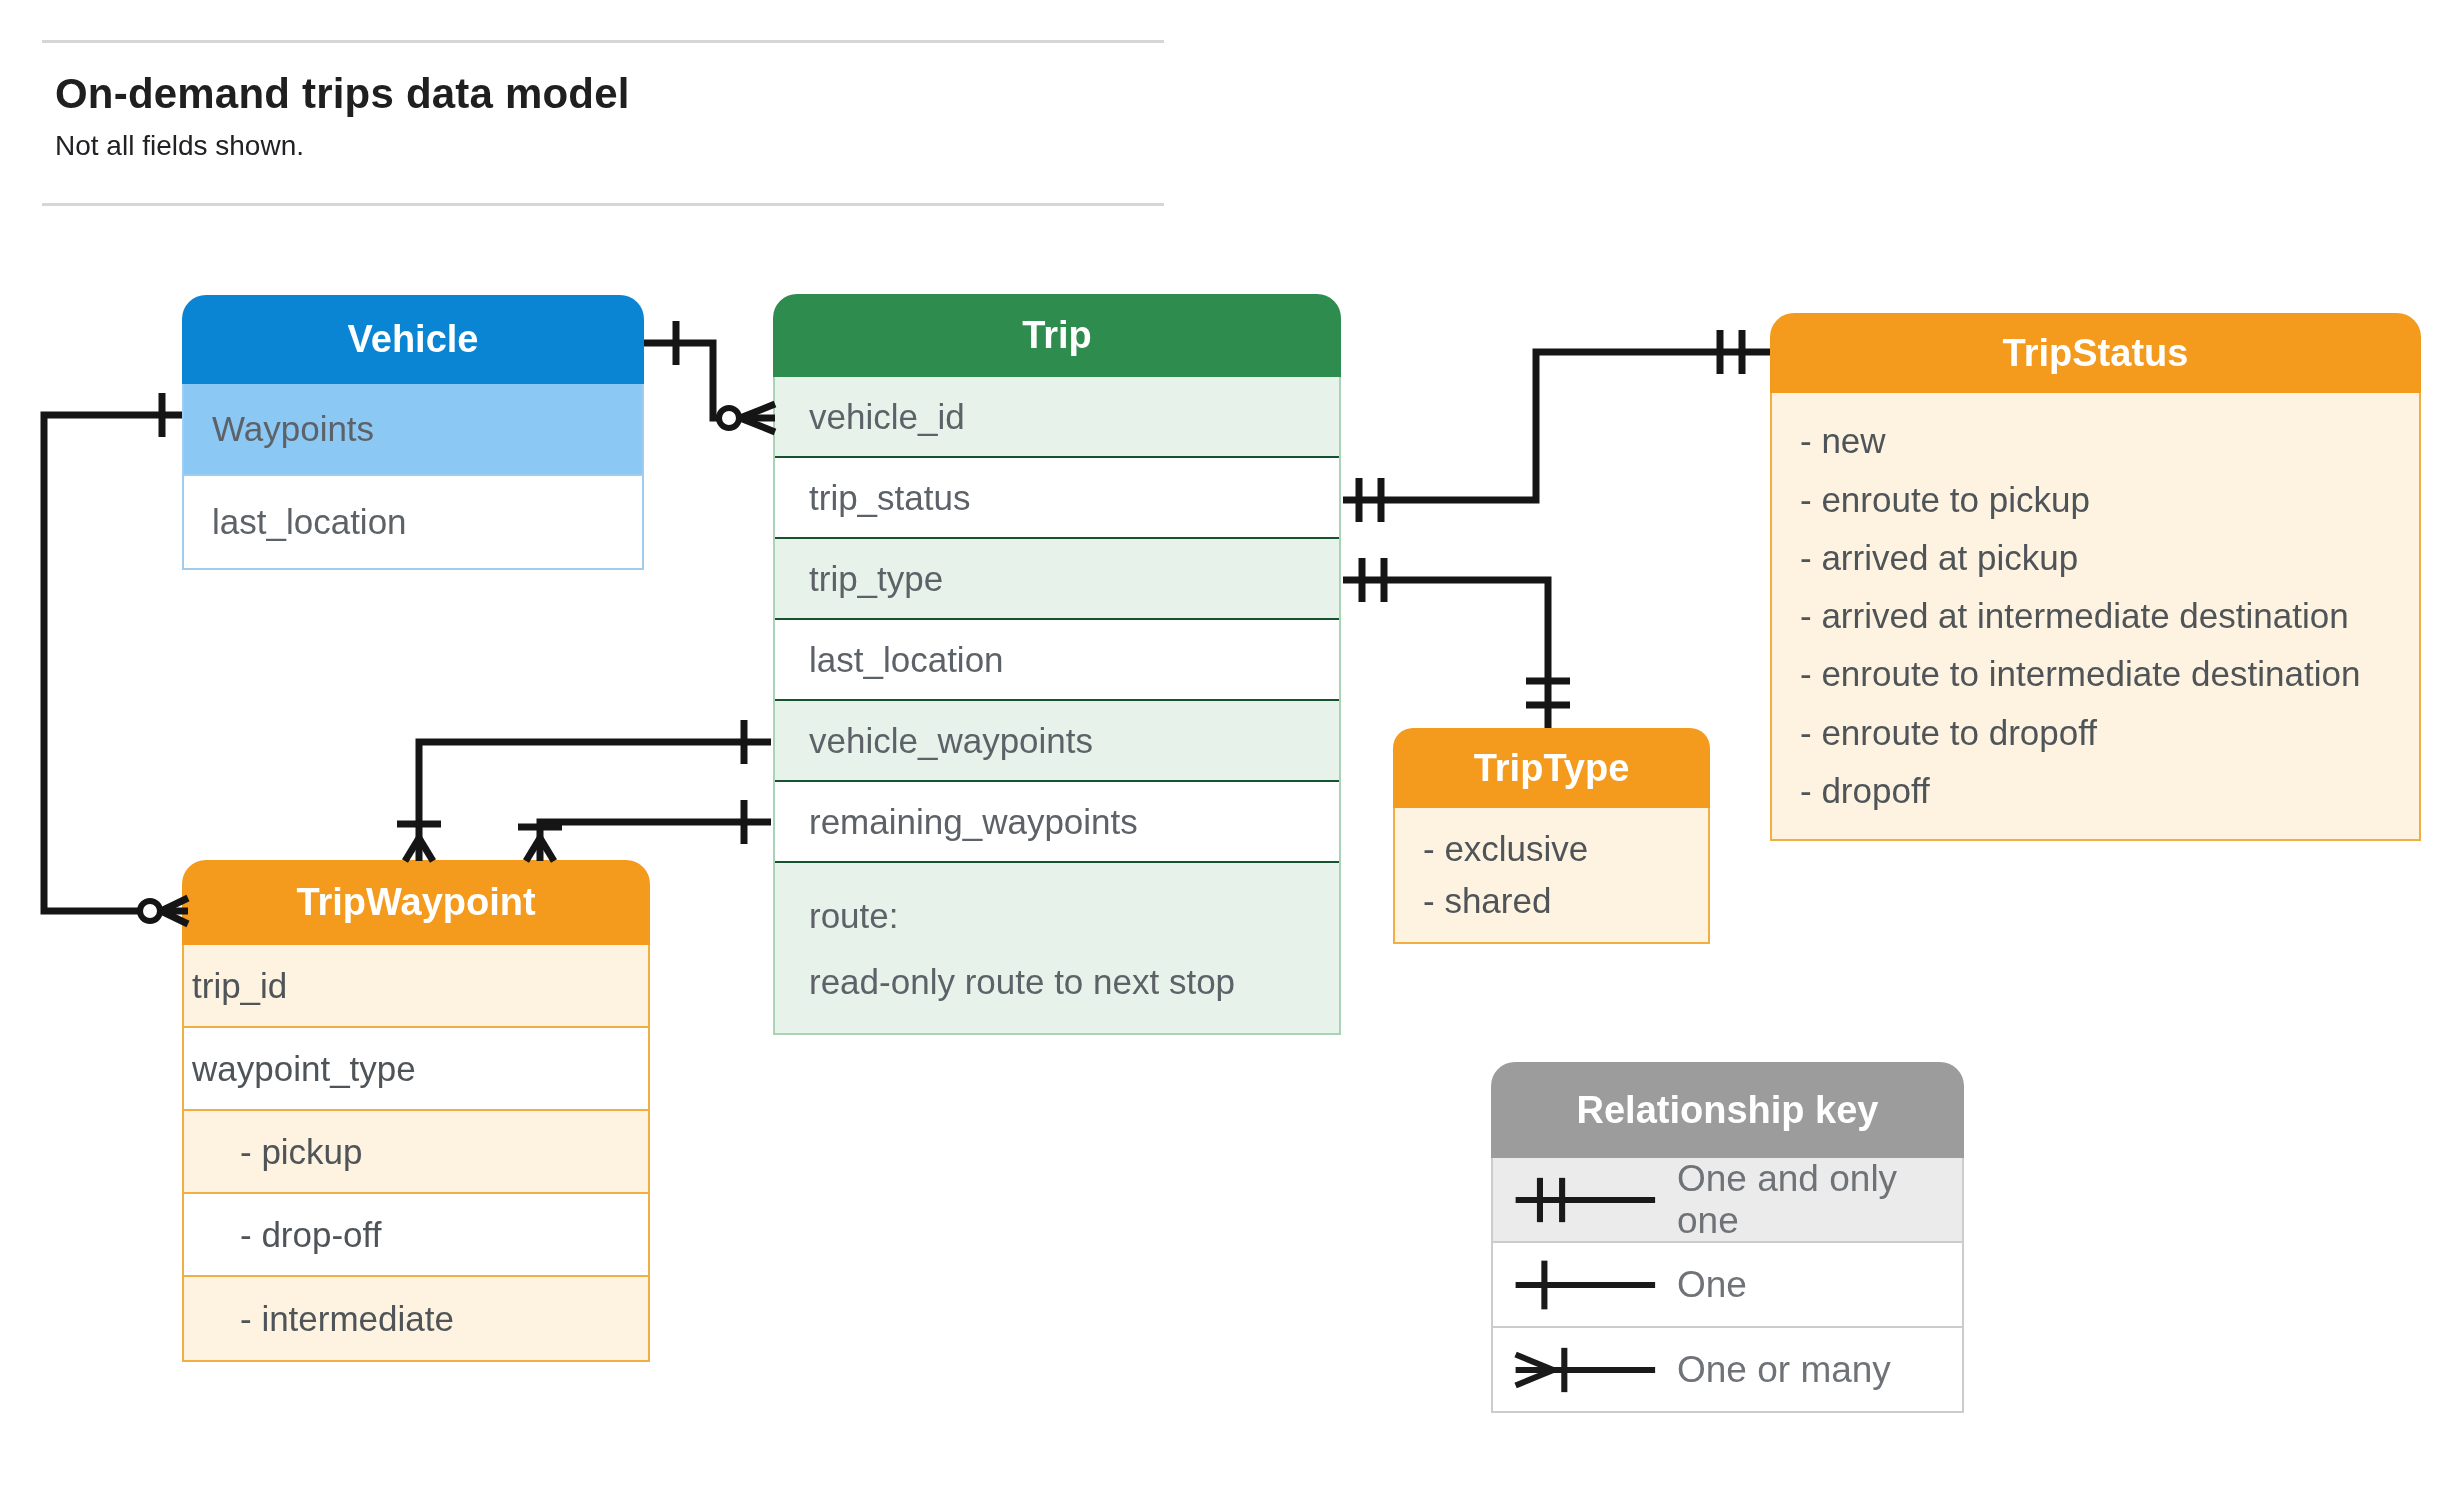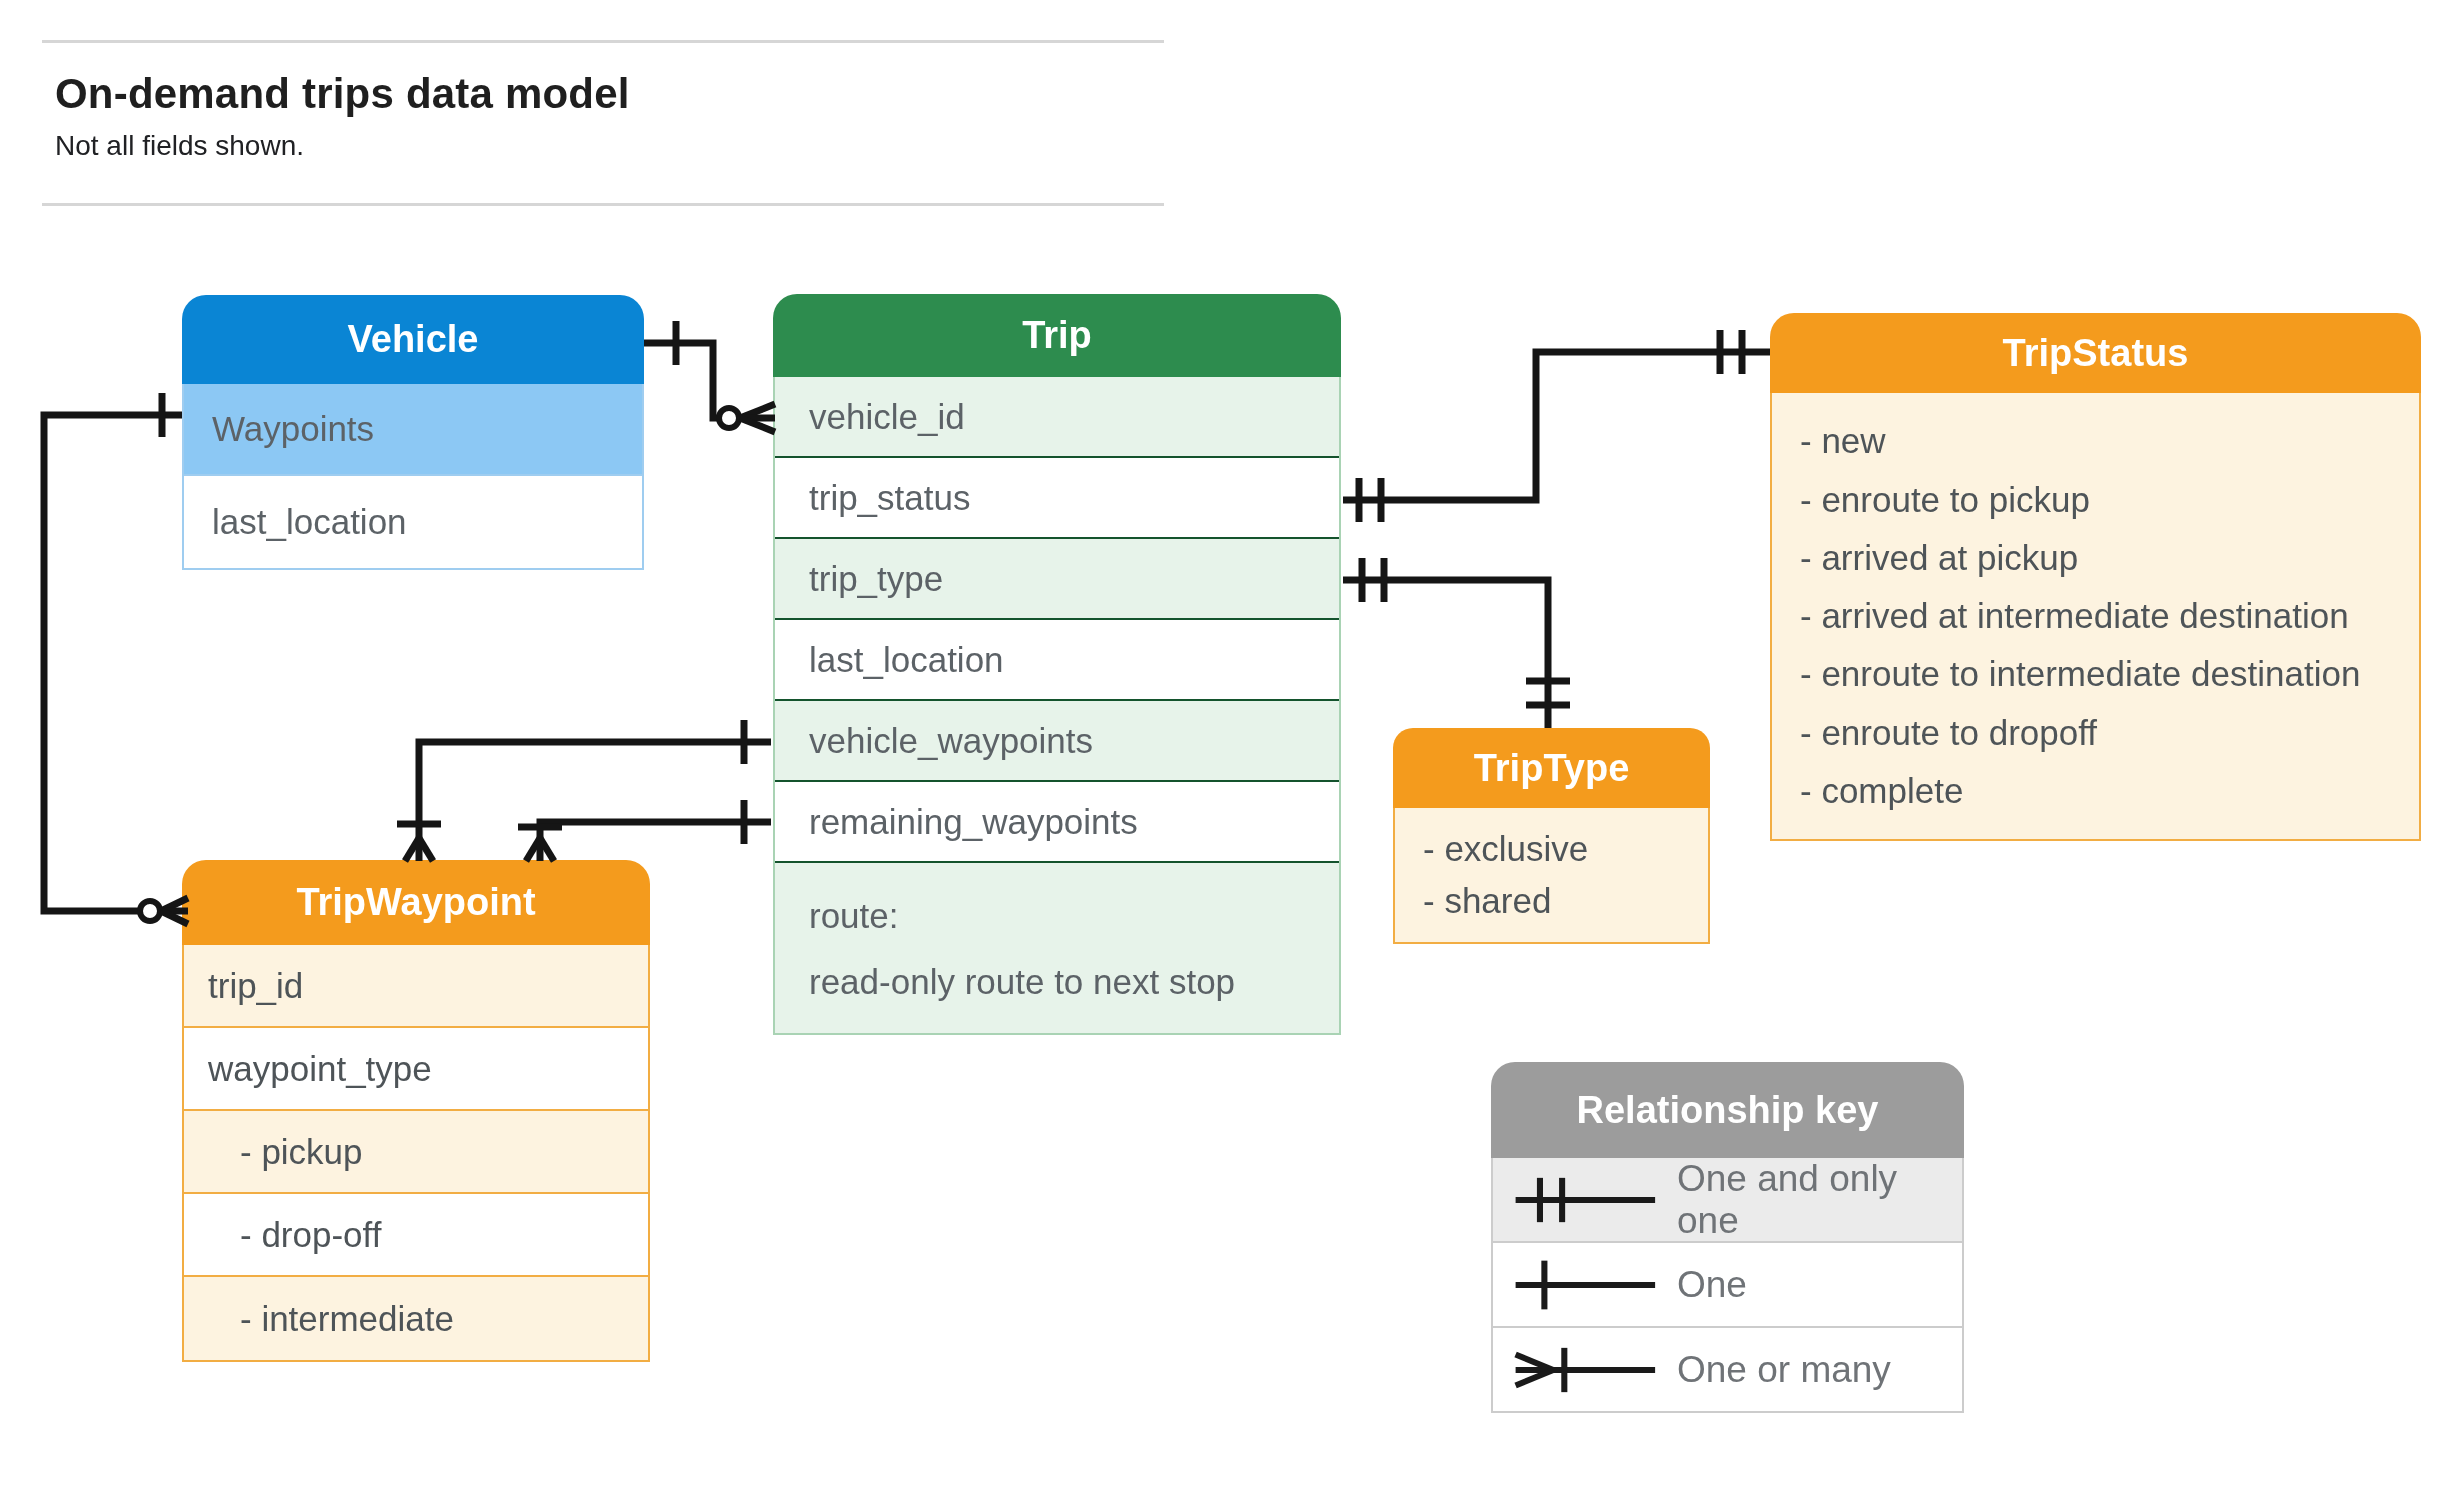--- a/index.html
+++ b/index.html
@@ -130,7 +130,7 @@
       <div class="item">- arrived at intermediate destination</div>
       <div class="item">- enroute to intermediate destination</div>
       <div class="item">- enroute to dropoff</div>
-      <div class="item">- complete</div>
+      <div class="item">- dropoff</div>
     </div>
   </div>
 

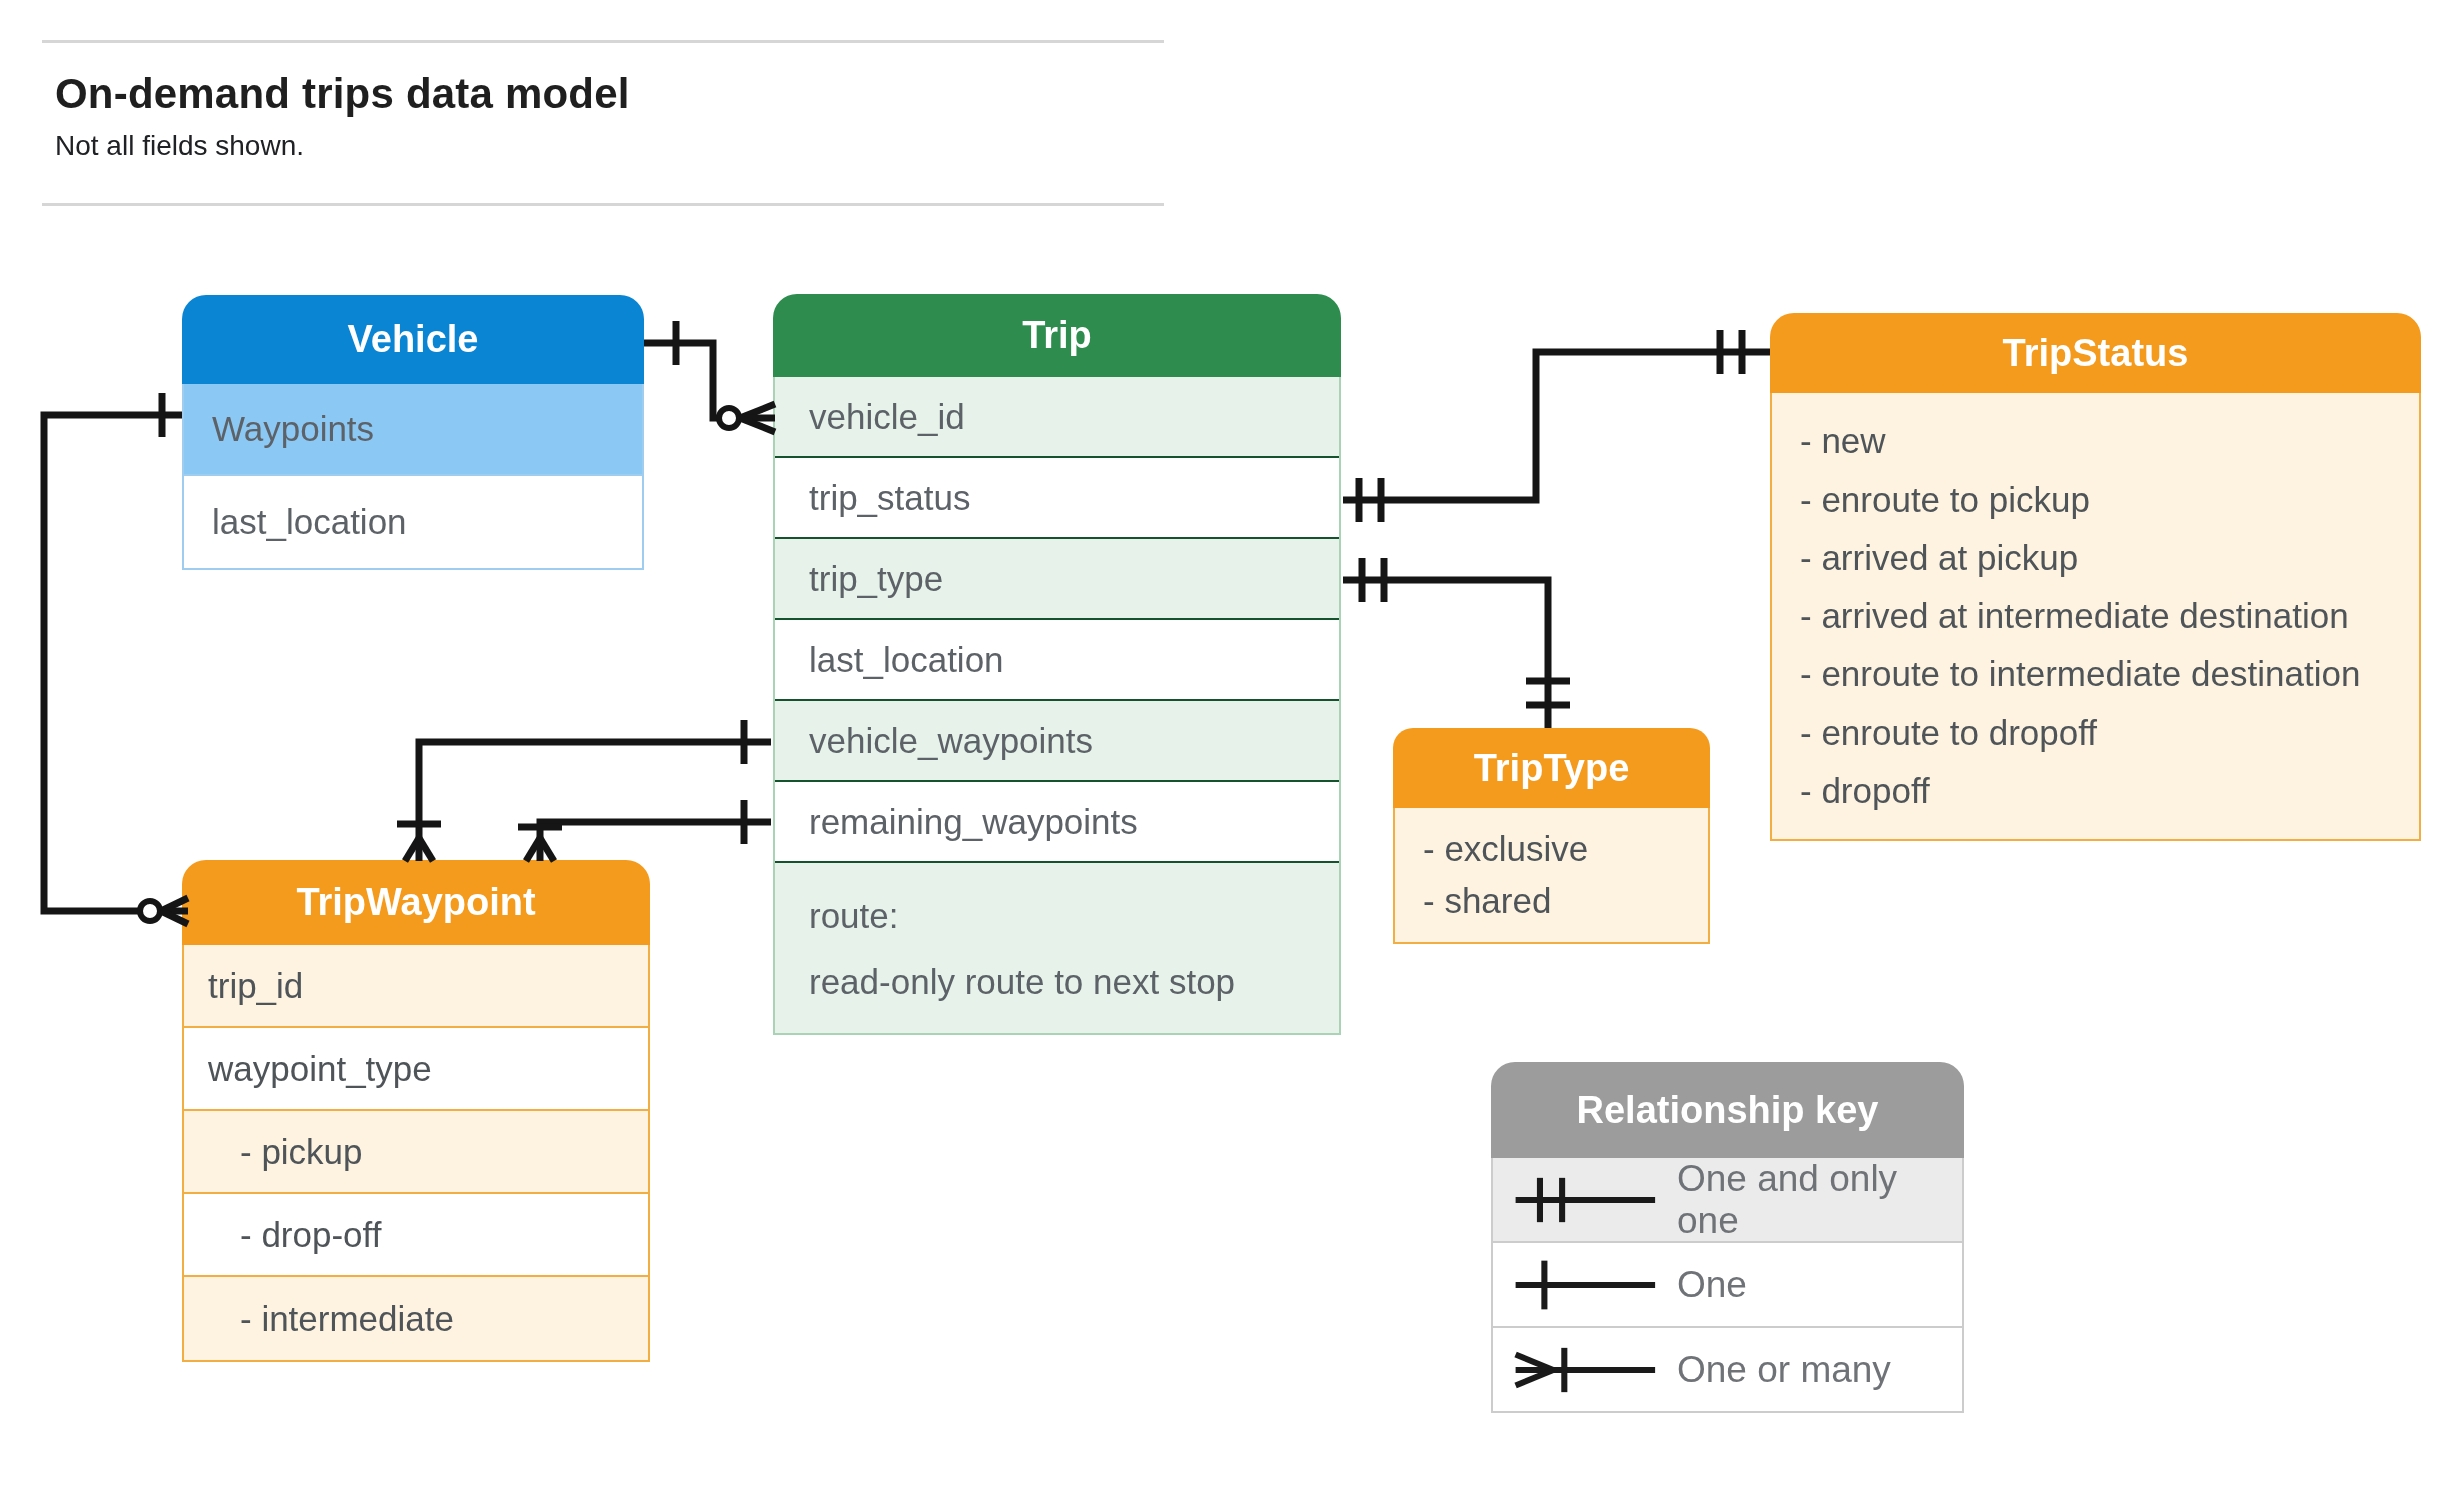--- a/index.html
+++ b/index.html
@@ -61,7 +61,7 @@
   #entity-tripwaypoint{left:182px;top:860px;width:468px;}
   #entity-tripwaypoint .hdr{height:85px;background:#f49b1d;}
   #entity-tripwaypoint .body{border:2px solid #f2ad43;border-top:none;}
-  #entity-tripwaypoint .row{height:83px;border-bottom:2px solid #f2ad43;padding-left:24px;color:#4e5458;}
+  #entity-tripwaypoint .row{height:83px;border-bottom:2px solid #f2ad43;padding-left:8px;color:#4e5458;}
   #entity-tripwaypoint .row:last-child{border-bottom:none;}
   #entity-tripwaypoint .row.alt{background:#fdf3e0;}
   #entity-tripwaypoint .row.plain{background:#ffffff;}

